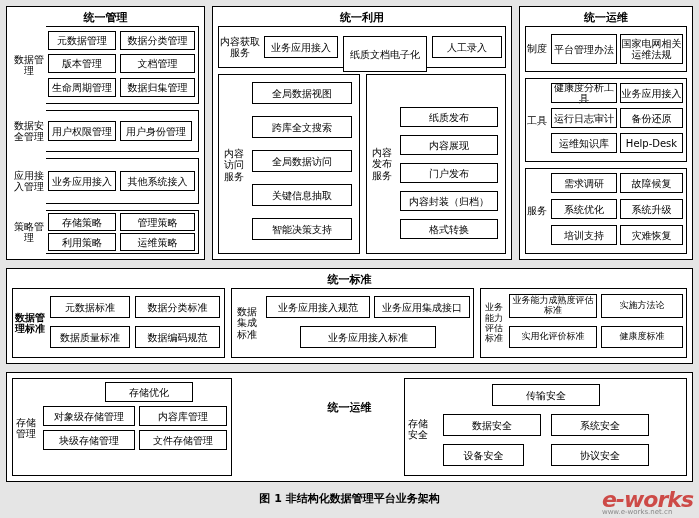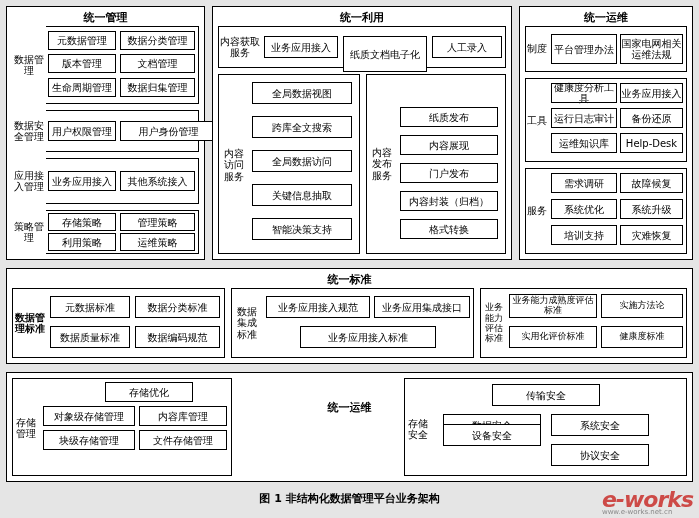--- a/index.html
+++ b/index.html
@@ -45,7 +45,7 @@
   <div class="grp" style="left:12px;top:110px;width:187px;height:42px;"></div>
   <div class="lbl" style="left:12px;top:110px;width:34px;height:42px;border:none;font-size:10px;">数据安全管理</div>
   <div class="box" style="left:48px;top:121px;width:68px;height:20px;">用户权限管理</div>
-  <div class="box" style="left:120px;top:121px;width:97px;height:20px;">用户身份管理</div>
+  <div class="box" style="left:120px;top:121px;width:72px;height:20px;">用户身份管理</div>
 
   <div class="grp" style="left:12px;top:158px;width:187px;height:46px;"></div>
   <div class="lbl" style="left:12px;top:158px;width:34px;height:46px;border:none;font-size:10px;">应用接入管理</div>

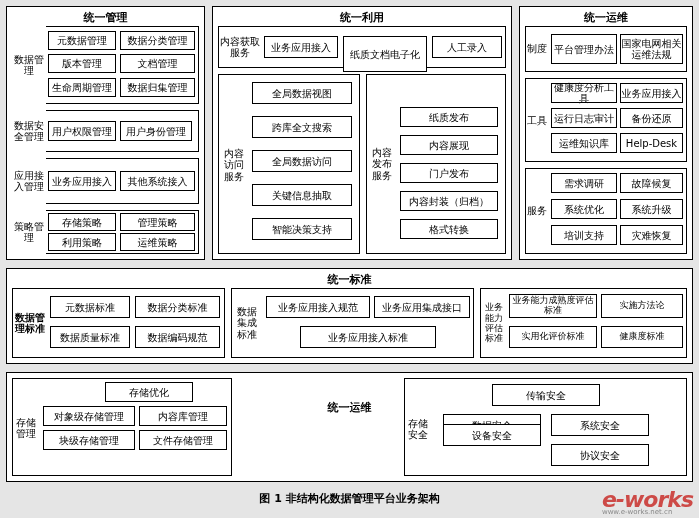--- a/index.html
+++ b/index.html
@@ -149,7 +149,7 @@
   <div class="box" style="left:492px;top:384px;width:108px;height:22px;">传输安全</div>
   <div class="box" style="left:443px;top:414px;width:98px;height:22px;">数据安全</div>
   <div class="box" style="left:551px;top:414px;width:98px;height:22px;">系统安全</div>
-  <div class="box" style="left:443px;top:424px;width:98px;height:22px;">设备安全</div>
+  <div class="box" style="left:443px;top:444px;width:81px;height:22px;">设备安全</div>
   <div class="box" style="left:551px;top:444px;width:98px;height:22px;">协议安全</div>
 
   <div id="caption">图 1  非结构化数据管理平台业务架构</div>

